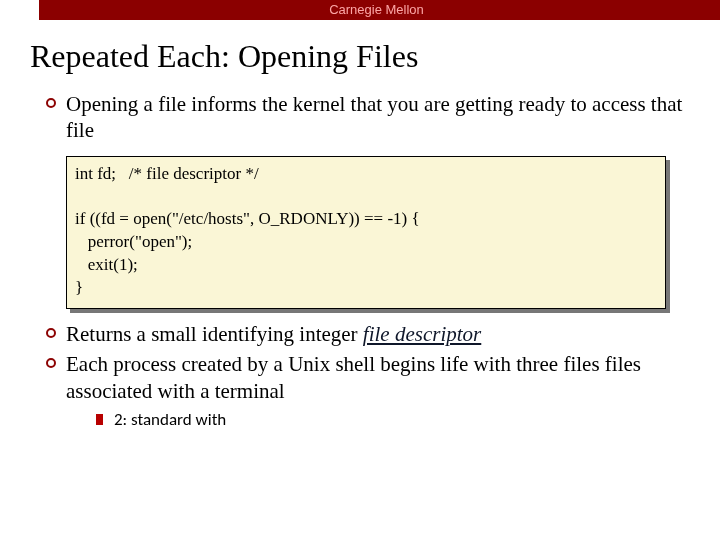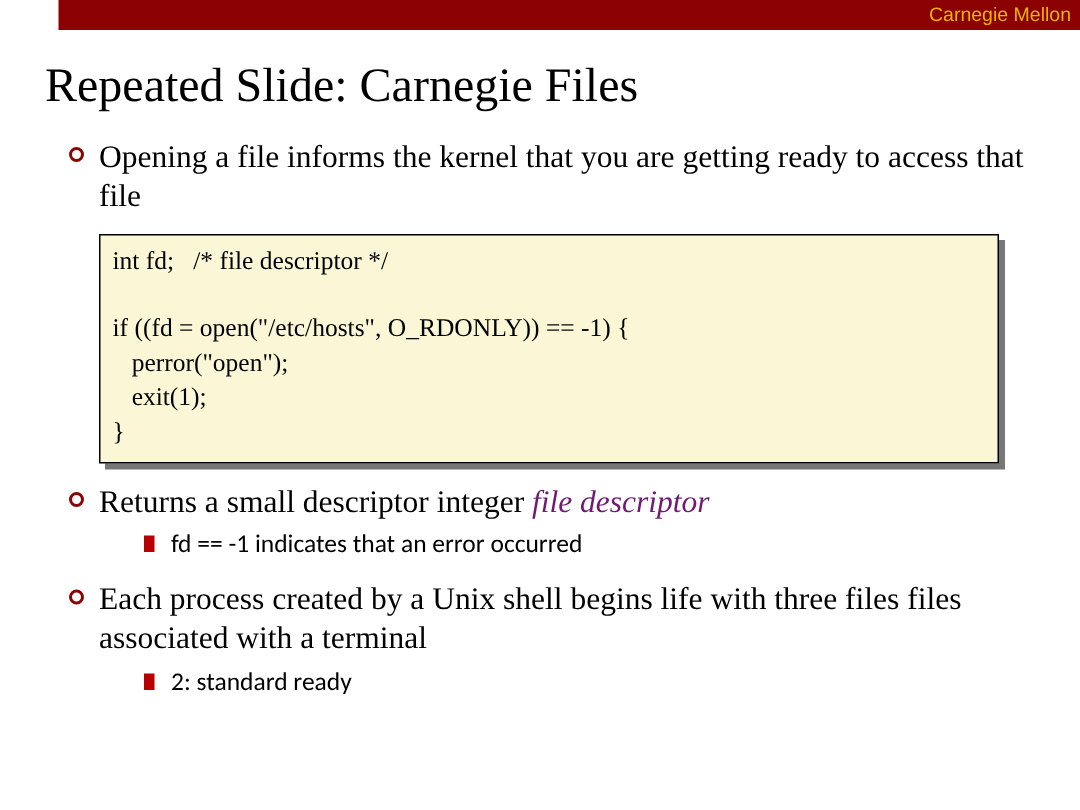--- a/index.html
+++ b/index.html
@@ -14,9 +14,9 @@
   }
   .topbar {
     background: #8b0000;
-    color: #eab308;
+    color: #fca5a5;
     font-size: 13px;
-    text-align: right;
+    text-align: center;
     padding: 2px 6px 3px 0;
     font-weight: 400;
     margin-left: 39px;

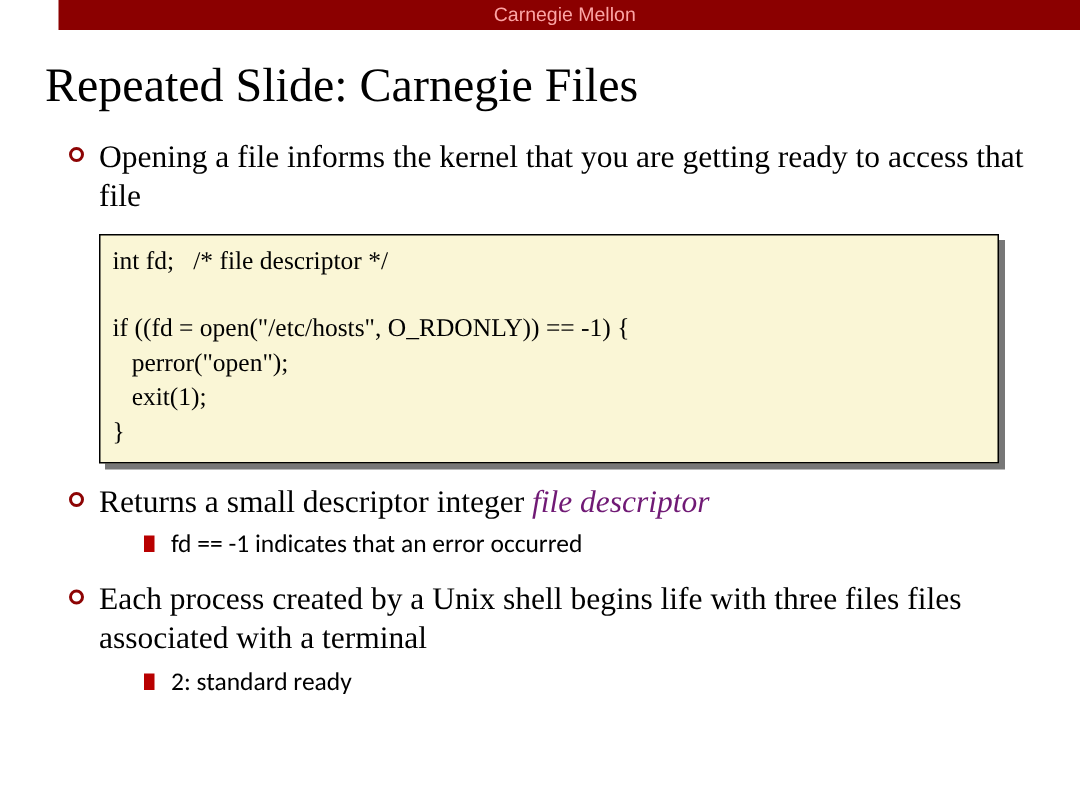--- a/index.html
+++ b/index.html
@@ -110,7 +110,7 @@
 
 <div class="slide">
 
-  <div class="title">Repeated Slide: Carnegie Files</div>
+  <div class="title">Repeated Each: Opening Files</div>
 
   <ul class="main">
     <li>

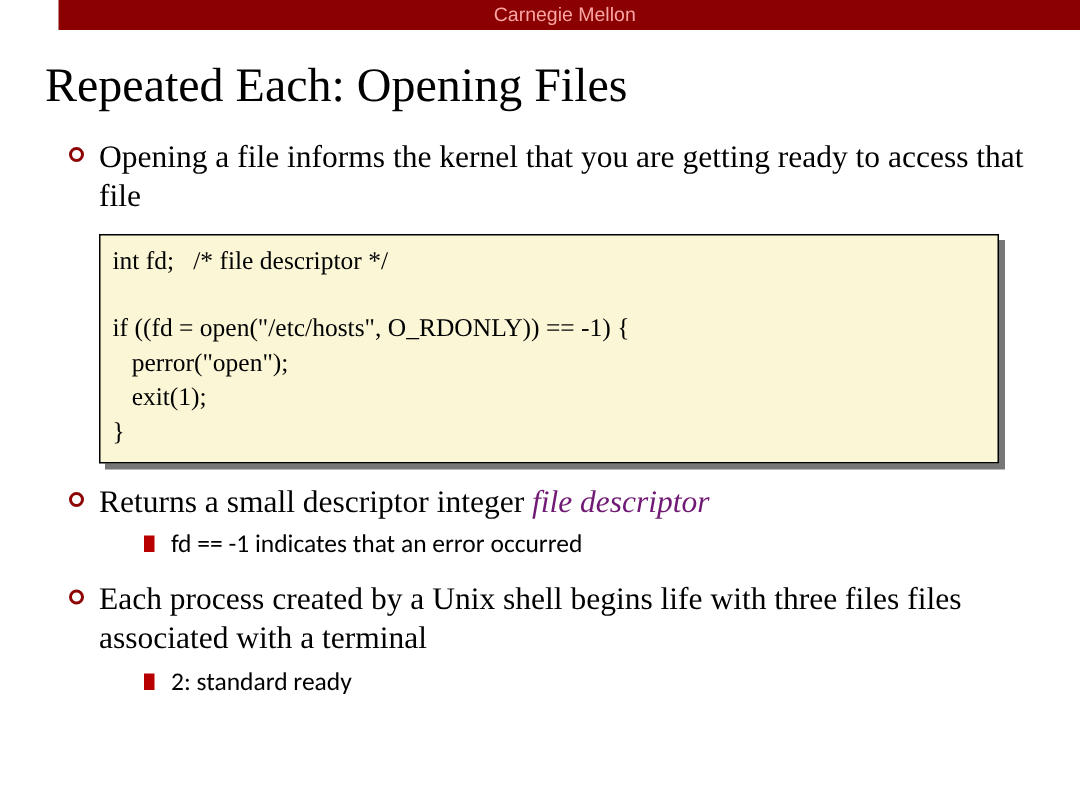--- a/index.html
+++ b/index.html
@@ -130,7 +130,7 @@
 
   <ul class="main">
     <li>
-      <span>Returns a small descriptor integer </span><span class="fd-red">file descriptor</span>
+      <span>Returns a small identifying integer </span><span class="fd-red">file descriptor</span>
       <ul class="sub">
         <li><span>fd == -1 indicates that an error occurred</span></li>
       </ul>

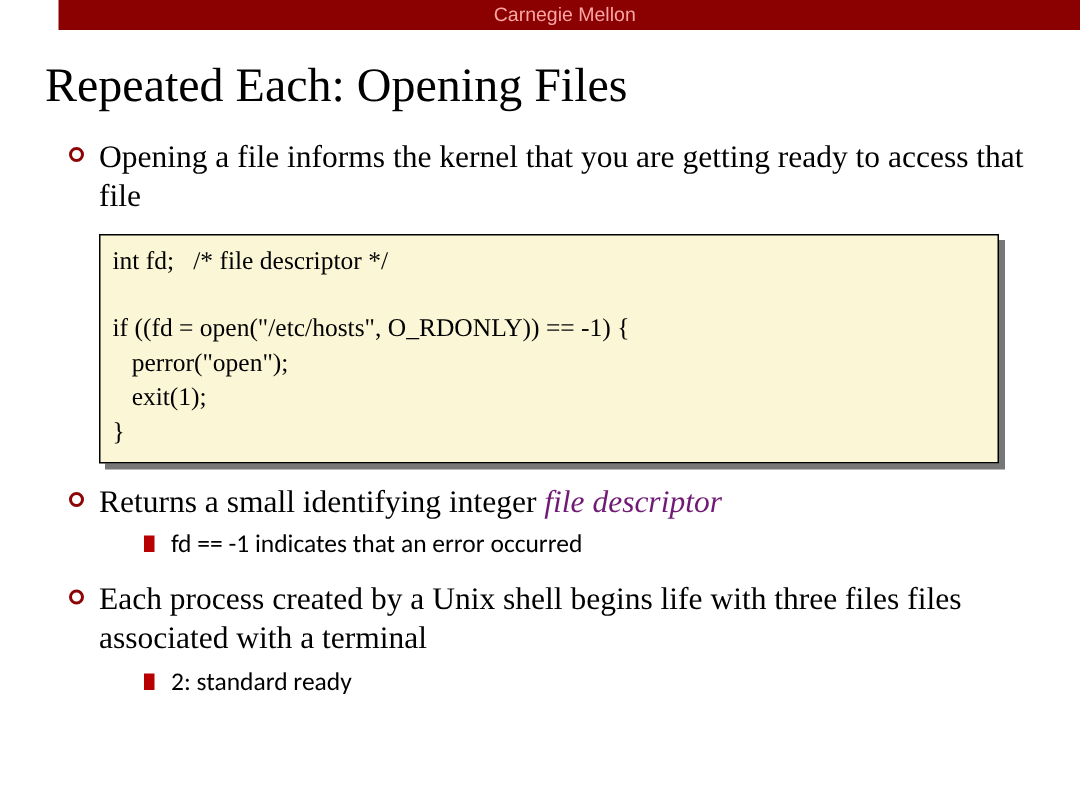--- a/index.html
+++ b/index.html
@@ -76,8 +76,9 @@
     white-space: pre;
   }
   .fd-red {
-    color: #701a75;
+    color: #0f172a;
     font-style: italic;
+    text-decoration: underline;
   }
   ul.sub {
     list-style: none;

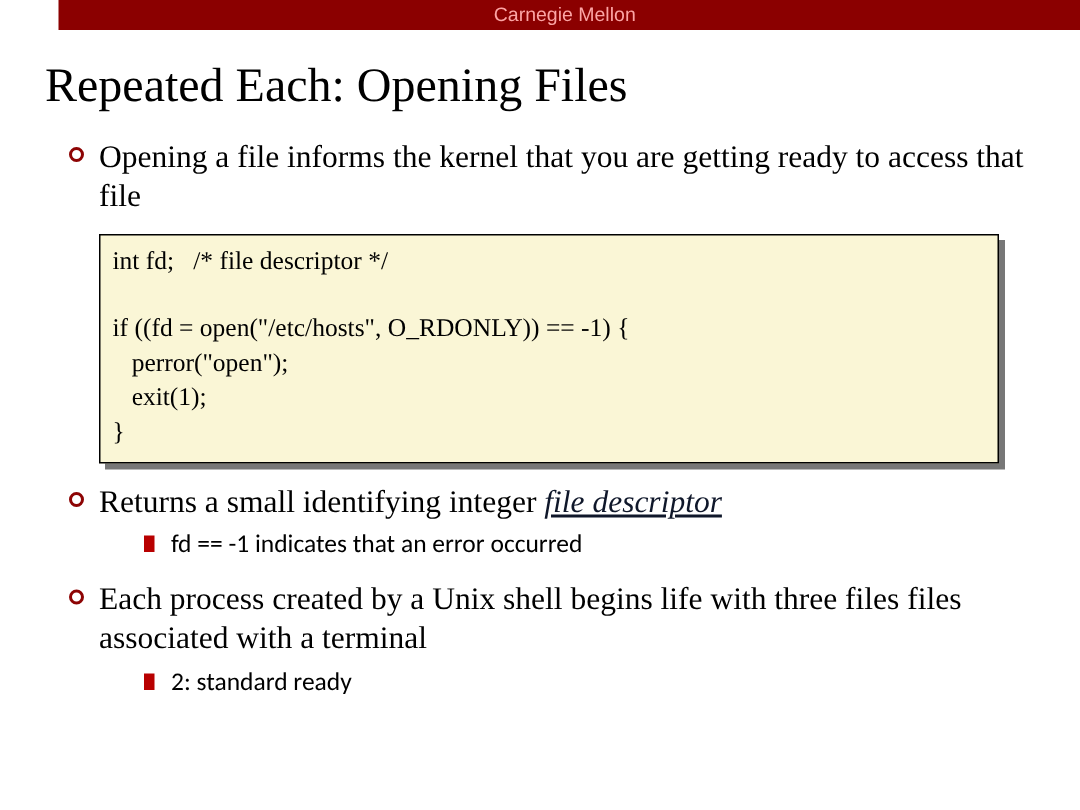--- a/index.html
+++ b/index.html
@@ -132,9 +132,6 @@
   <ul class="main">
     <li>
       <span>Returns a small identifying integer </span><span class="fd-red">file descriptor</span>
-      <ul class="sub">
-        <li><span>fd == -1 indicates that an error occurred</span></li>
-      </ul>
     </li>
     <li>
       <span>Each process created by a Unix shell begins life with three files files associated with a terminal</span>

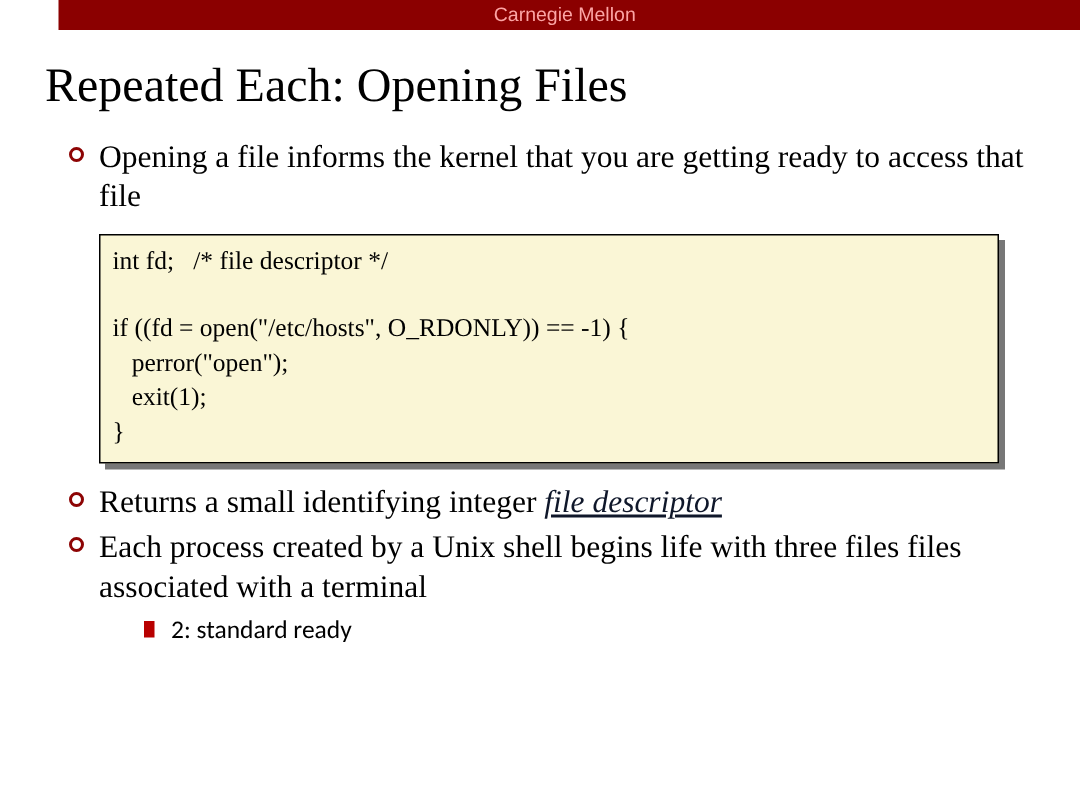--- a/index.html
+++ b/index.html
@@ -136,7 +136,7 @@
     <li>
       <span>Each process created by a Unix shell begins life with three files files associated with a terminal</span>
       <ul class="sub">
-        <li><span>2: standard ready</span></li>
+        <li><span>2: standard with</span></li>
       </ul>
     </li>
   </ul>

